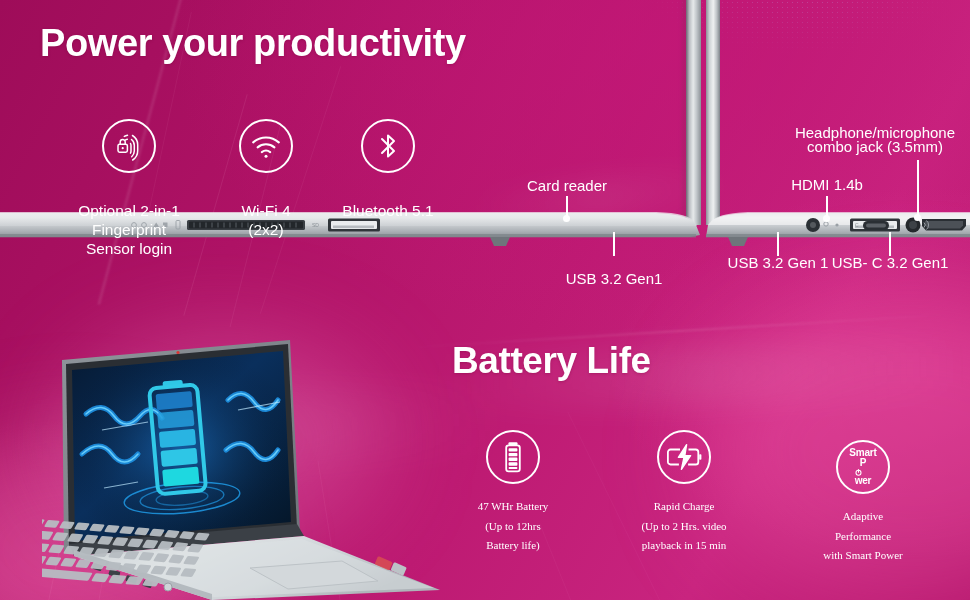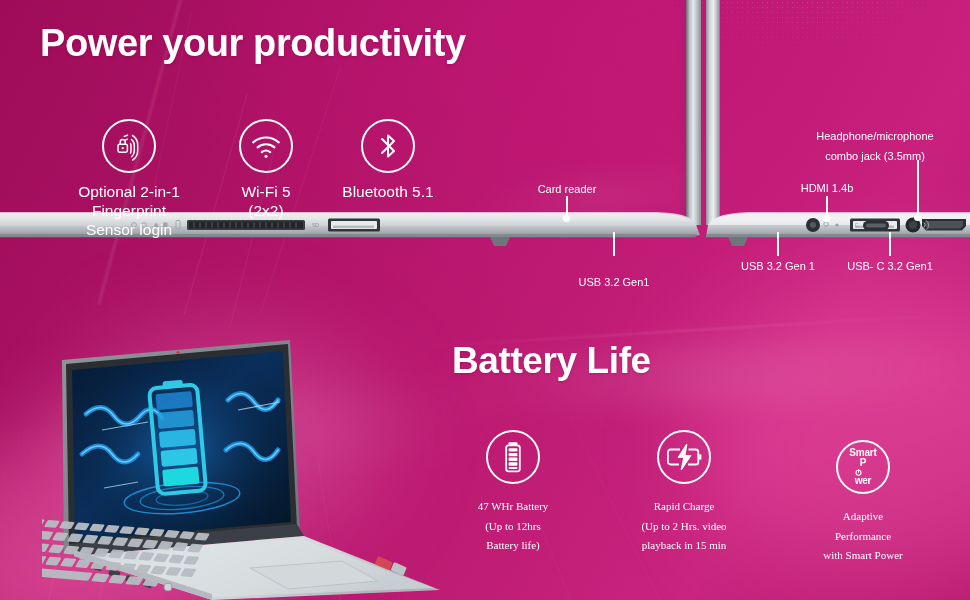--- a/index.html
+++ b/index.html
@@ -50,7 +50,7 @@
   .smart{font-size:10px;line-height:10.5px;font-weight:700;color:#fff;text-align:center;letter-spacing:-0.2px;}
   .smart .pw{display:inline-block;}
   
-  .callout{position:absolute;color:#fff;font-size:11px;line-height:20px;white-space:pre-line;text-align:center;}
+  .callout{position:absolute;color:#fff;font-size:15px;line-height:14px;white-space:pre-line;text-align:center;}
   .leader{position:absolute;background:#fff;width:1.6px;}
   .dot{position:absolute;width:7px;height:7px;border-radius:50%;background:#fff;}
   

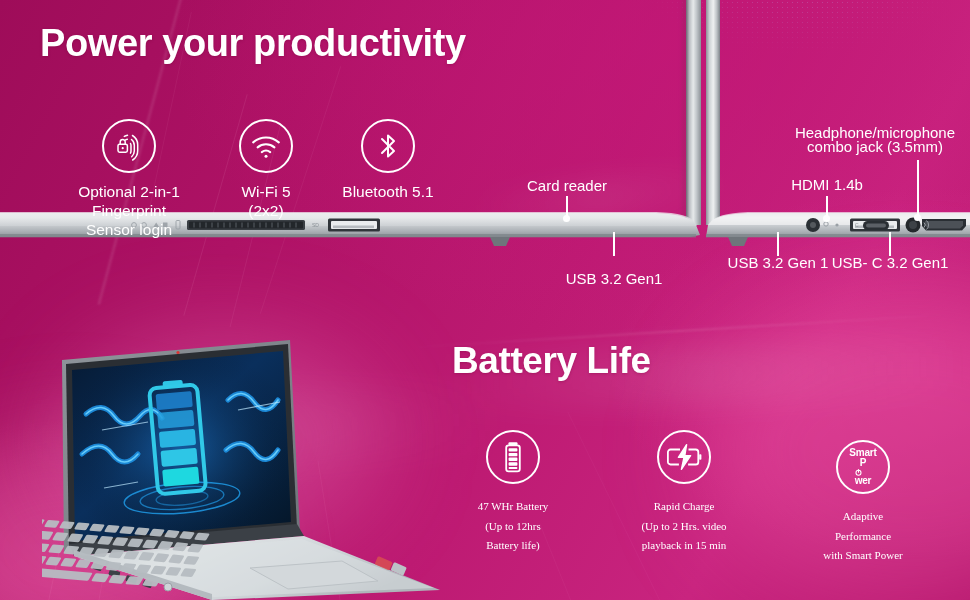--- a/index.html
+++ b/index.html
@@ -42,7 +42,7 @@
     box-sizing:border-box;
   }
   .circ svg{display:block;}
-  .feat .cap{margin-top:9px;font-size:15.5px;line-height:19px;color:#fff;white-space:pre-line;}
+  .feat .cap{margin-top:28px;font-size:15.5px;line-height:19px;color:#fff;white-space:pre-line;}
   
   .brow{position:absolute;text-align:center;color:#fff;}
   .brow .circ{width:54px;height:54px;}

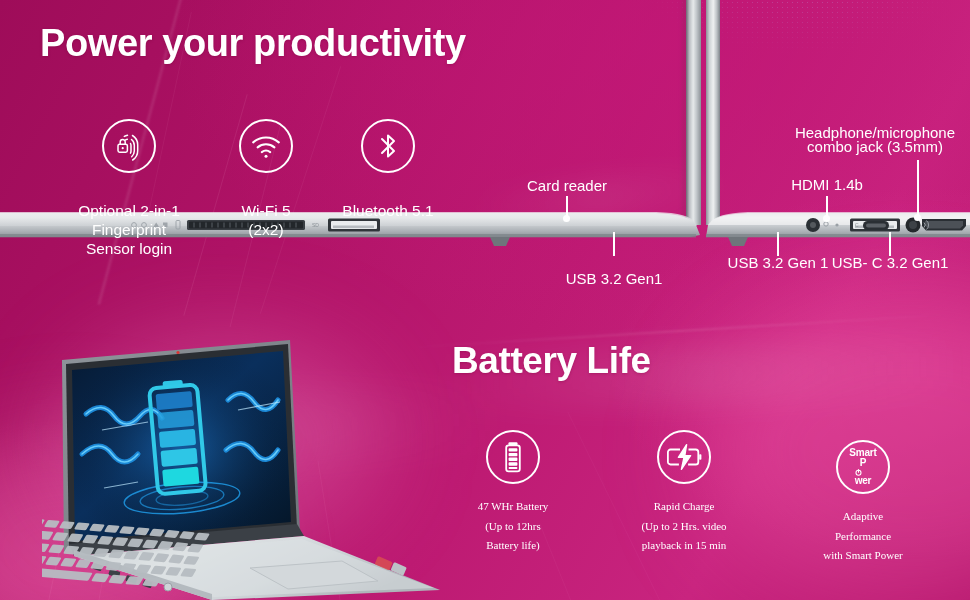--- a/index.html
+++ b/index.html
@@ -386,7 +386,7 @@
         <circle cx="16" cy="23.3" r="1.5" fill="#fff" stroke="none"></circle>
       </svg>
     </div>
-    <div class="cap">Wi-Fi 5
+    <div class="cap">Wi-Fi 4
 (2x2)</div>
   </div>
 

